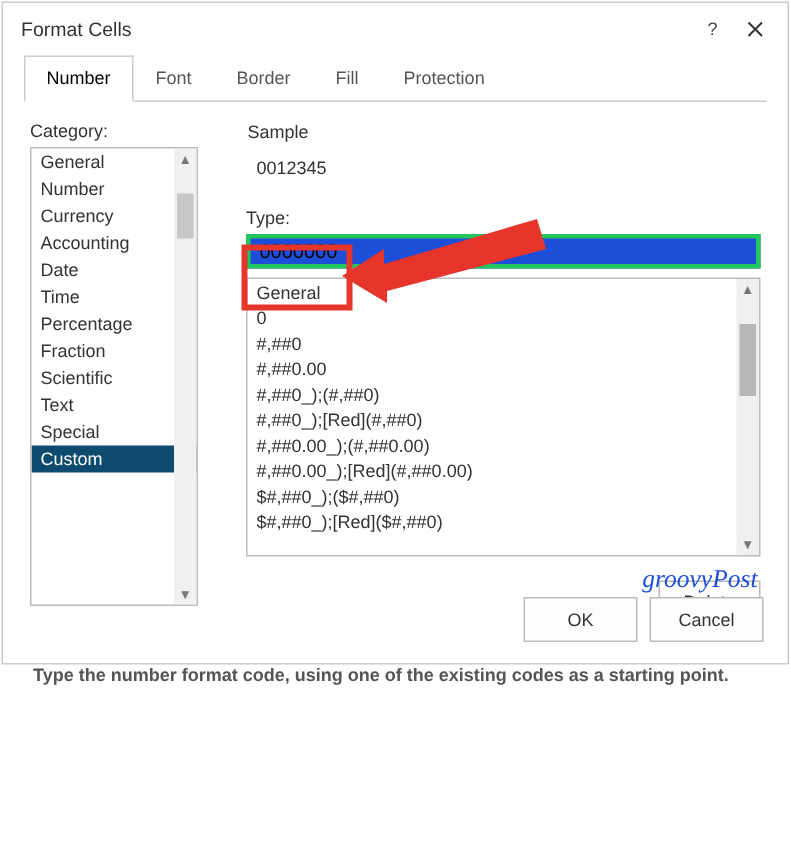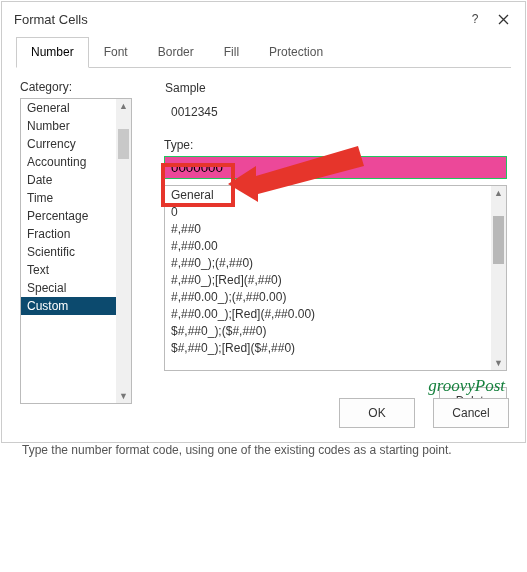--- a/index.html
+++ b/index.html
@@ -33,8 +33,8 @@
 .right { flex: 1; padding-left: 32px; }
 .sample-box { border: 1px solid transparent; margin-bottom: 10px; }
 .sample-val { padding: 6px 2px 8px 6px; }
-.typebox { border: 1px solid #22c55e; width: 100%; height: 23px;
-           padding: 3px 6px; background: #ec4899; }
+.typebox { border: 3px solid #22c55e; width: 100%; height: 23px;
+           padding: 3px 6px; background: #1d4ed8; }
 .fmtlist { margin-top: 6px; border: 1px solid #bbb; height: 186px;
            position: relative; overflow: hidden; }
 .fmtitems { padding: 0; }

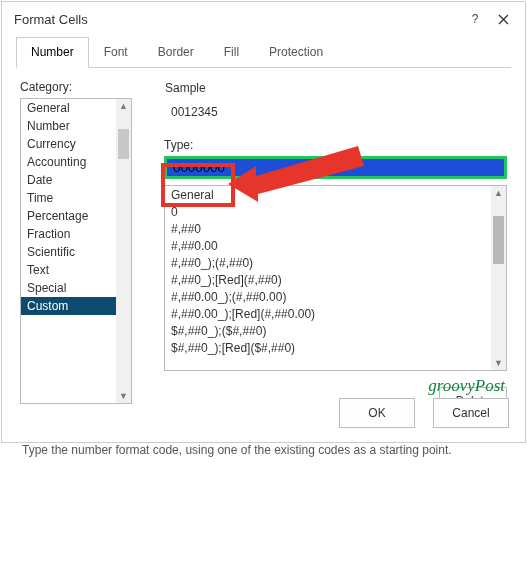--- a/index.html
+++ b/index.html
@@ -48,7 +48,7 @@
           padding: 0 16px 14px 0; position: absolute; bottom: 0; right: 0;
           left: 0; }
 .footer .btn { min-width: 76px; padding: 7px 10px; }
-.watermark { position: absolute; right: 20px; bottom: 46px; color: #15803d;
+.watermark { position: absolute; right: 20px; bottom: 46px; color: #1d4ed8;
              font-style: italic; font-family: Georgia, serif;
              font-size: 17px; }
 

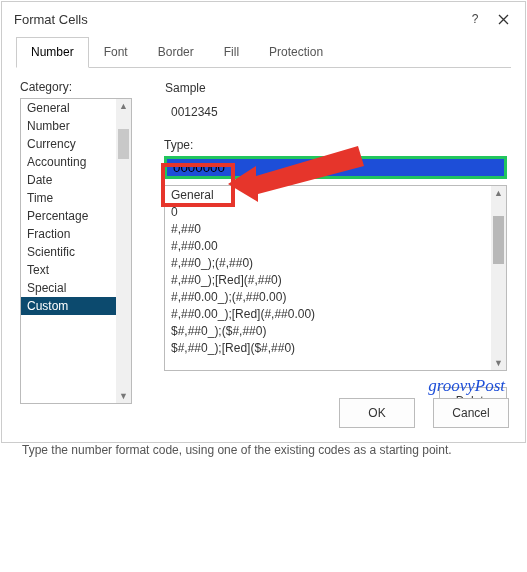--- a/index.html
+++ b/index.html
@@ -44,7 +44,7 @@
 .btn { border: 1px solid #bbb; background: #fdfdfd; padding: 6px 15px;
        min-width: 68px; text-align: center; display: inline-block; }
 .hint { color: #555; margin: 28px 2px 0 2px; }
-.footer { display: flex; justify-content: flex-end; gap: 18px;
+.footer { display: flex; justify-content: flex-end; gap: 8px;
           padding: 0 16px 14px 0; position: absolute; bottom: 0; right: 0;
           left: 0; }
 .footer .btn { min-width: 76px; padding: 7px 10px; }

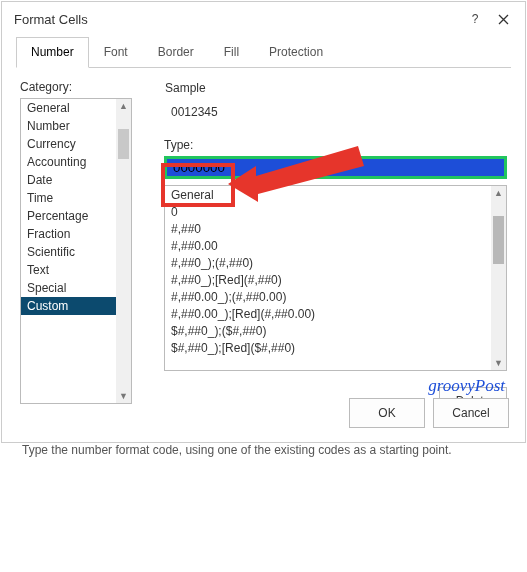--- a/index.html
+++ b/index.html
@@ -43,7 +43,7 @@
 .delete-row { text-align: right; margin-top: 16px; }
 .btn { border: 1px solid #bbb; background: #fdfdfd; padding: 6px 15px;
        min-width: 68px; text-align: center; display: inline-block; }
-.hint { color: #555; margin: 28px 2px 0 2px; }
+.hint { color: #555; margin: 28px 2px 0 2px; font-weight: bold; }
 .footer { display: flex; justify-content: flex-end; gap: 8px;
           padding: 0 16px 14px 0; position: absolute; bottom: 0; right: 0;
           left: 0; }

